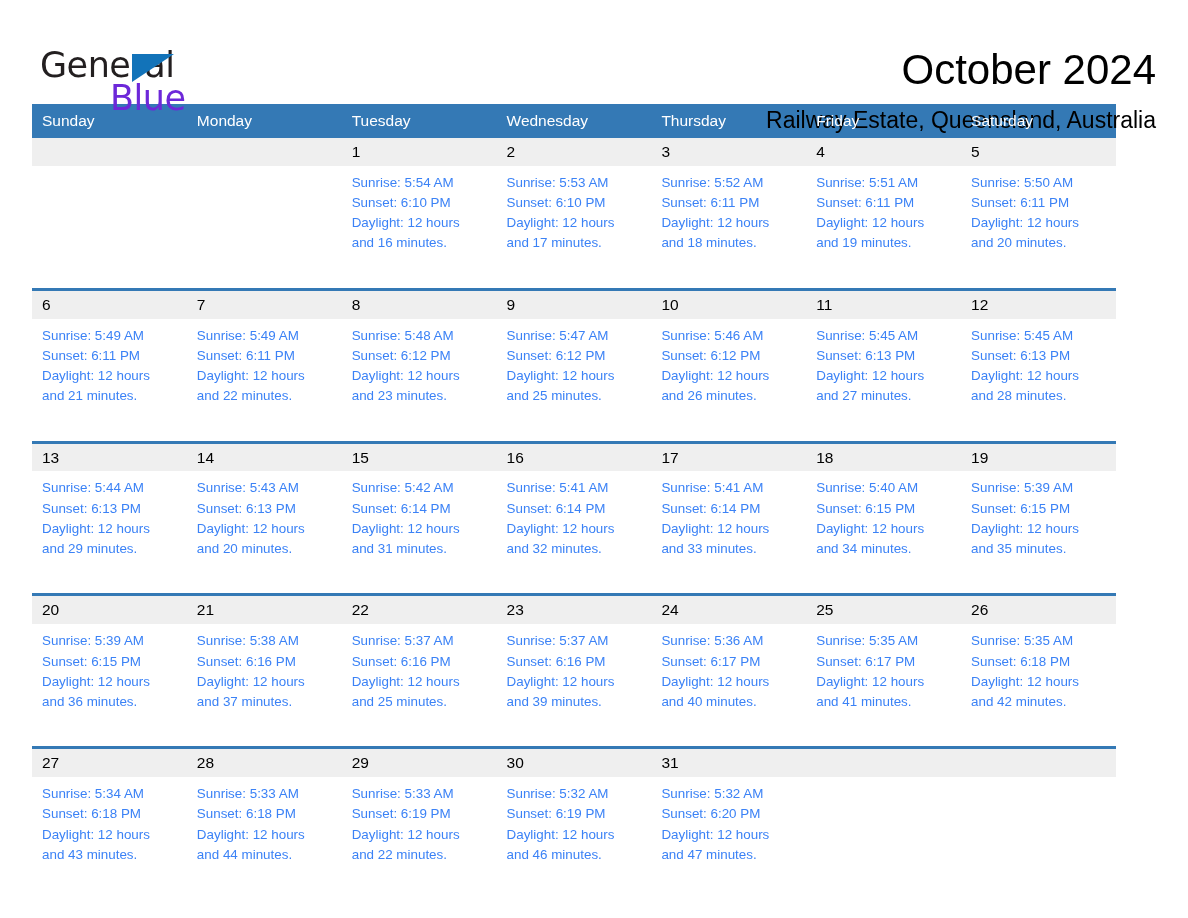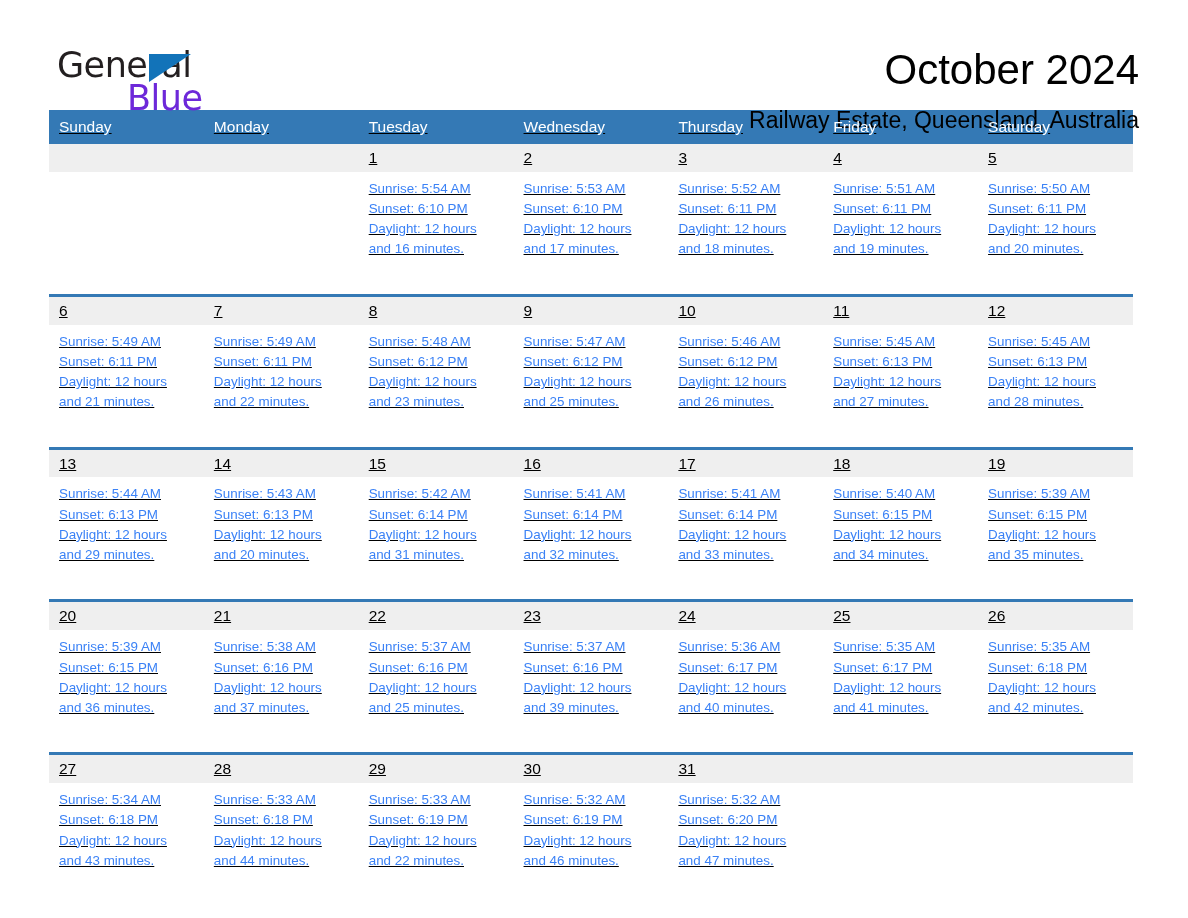--- a/index.html
+++ b/index.html
@@ -19,7 +19,7 @@
     width: 1188px;
     height: 704px;
     box-sizing: border-box;
-    padding: 0 49px;
+    padding: 0 32px;
     border-radius: 14px;
   }
 

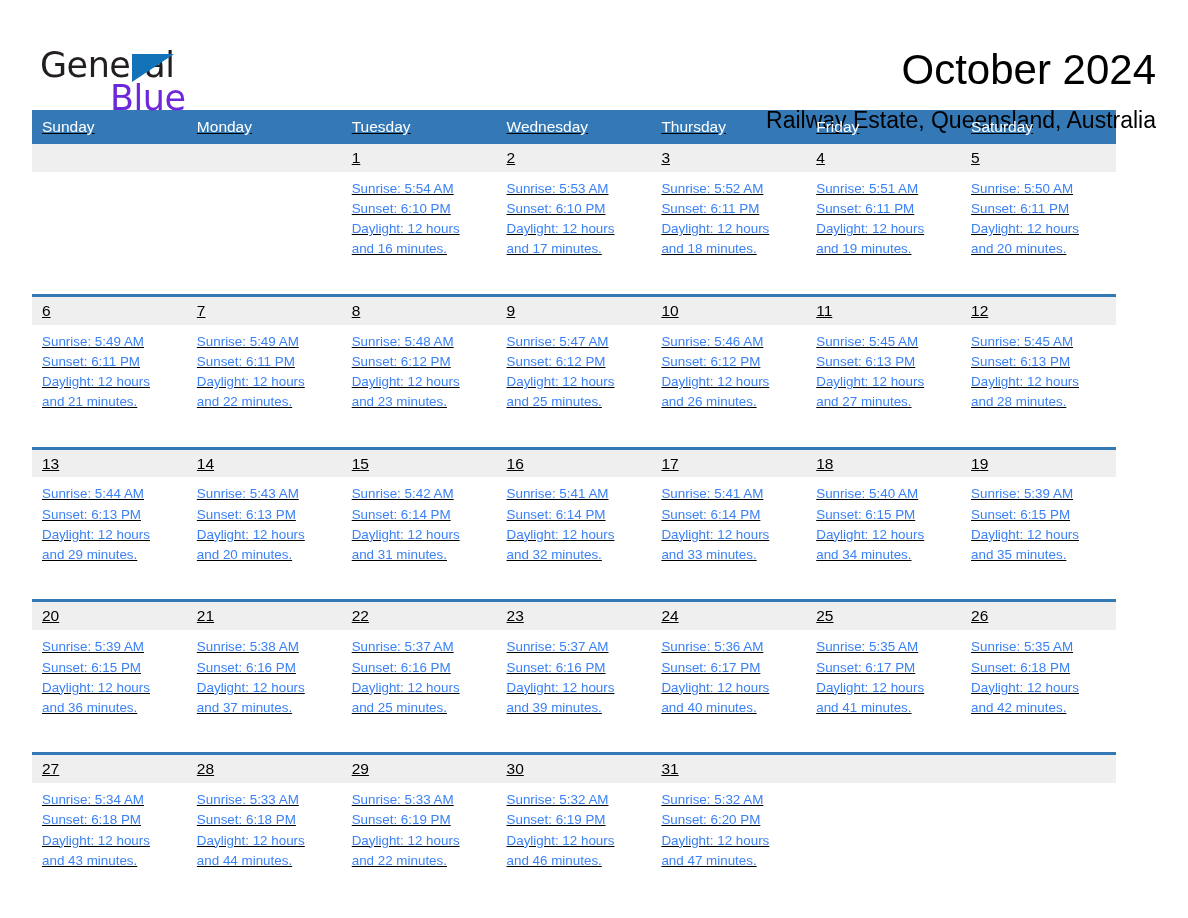--- a/index.html
+++ b/index.html
@@ -91,11 +91,10 @@
 
   
   .calendar {
-    margin-top: 14px;
+    margin-top: 8px;
     width: 1084px;
     border-collapse: collapse;
     table-layout: fixed;
-    text-decoration: underline;
   }
   .calendar th {
     background: #3479b5;

